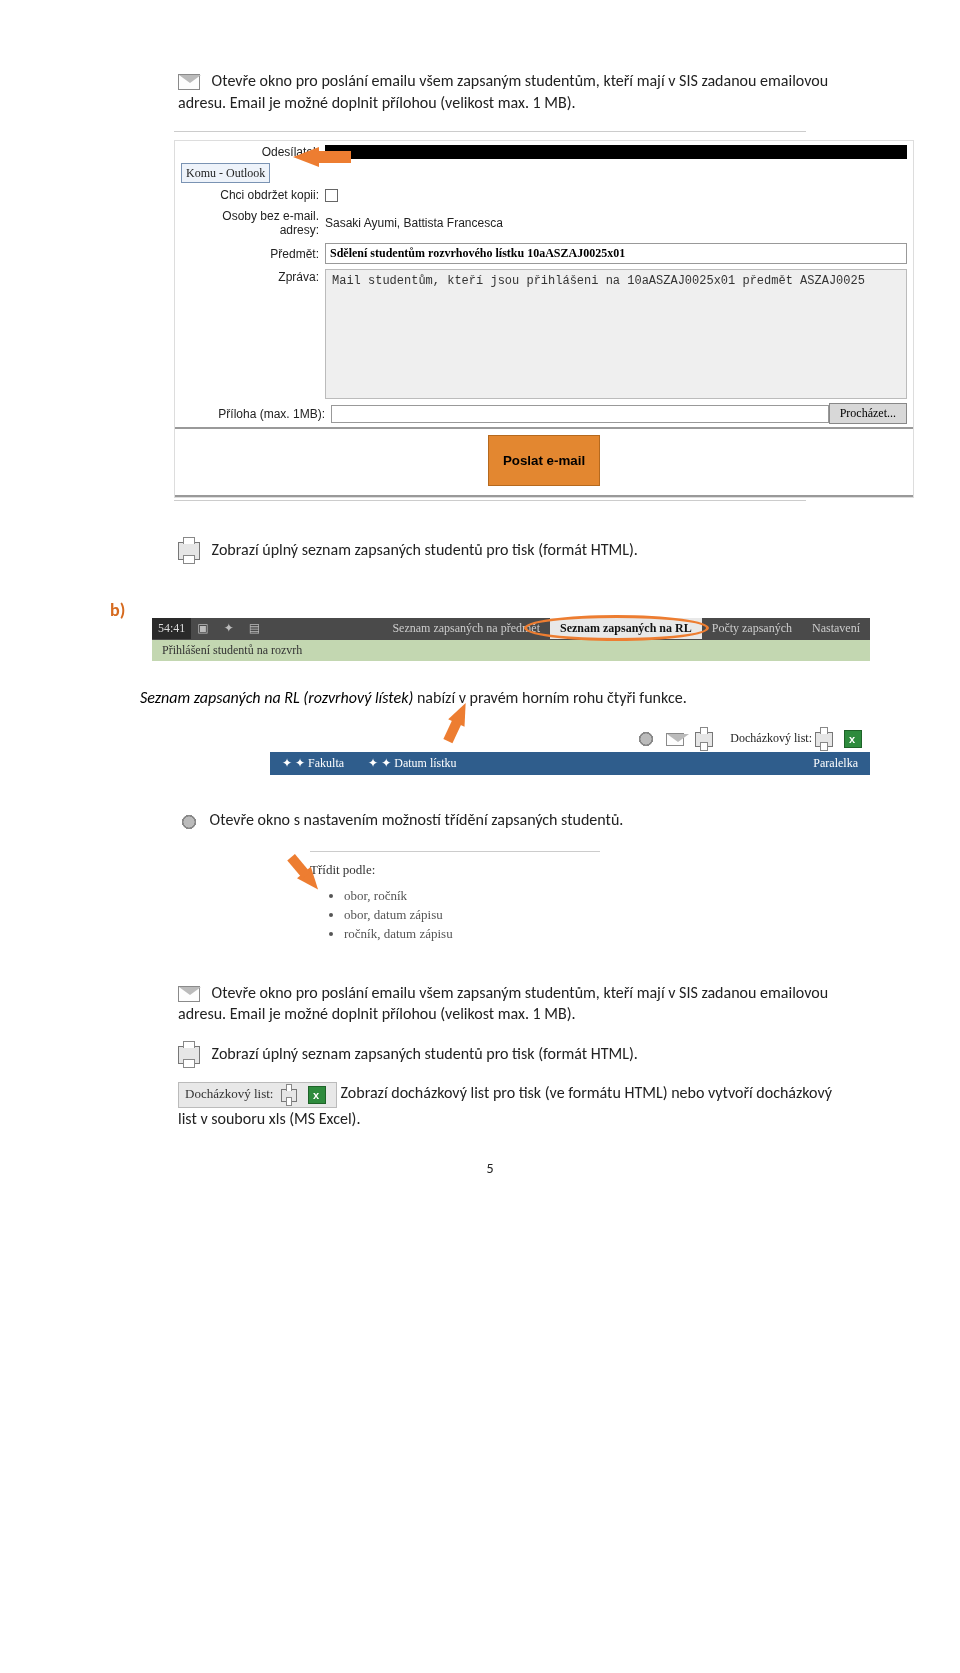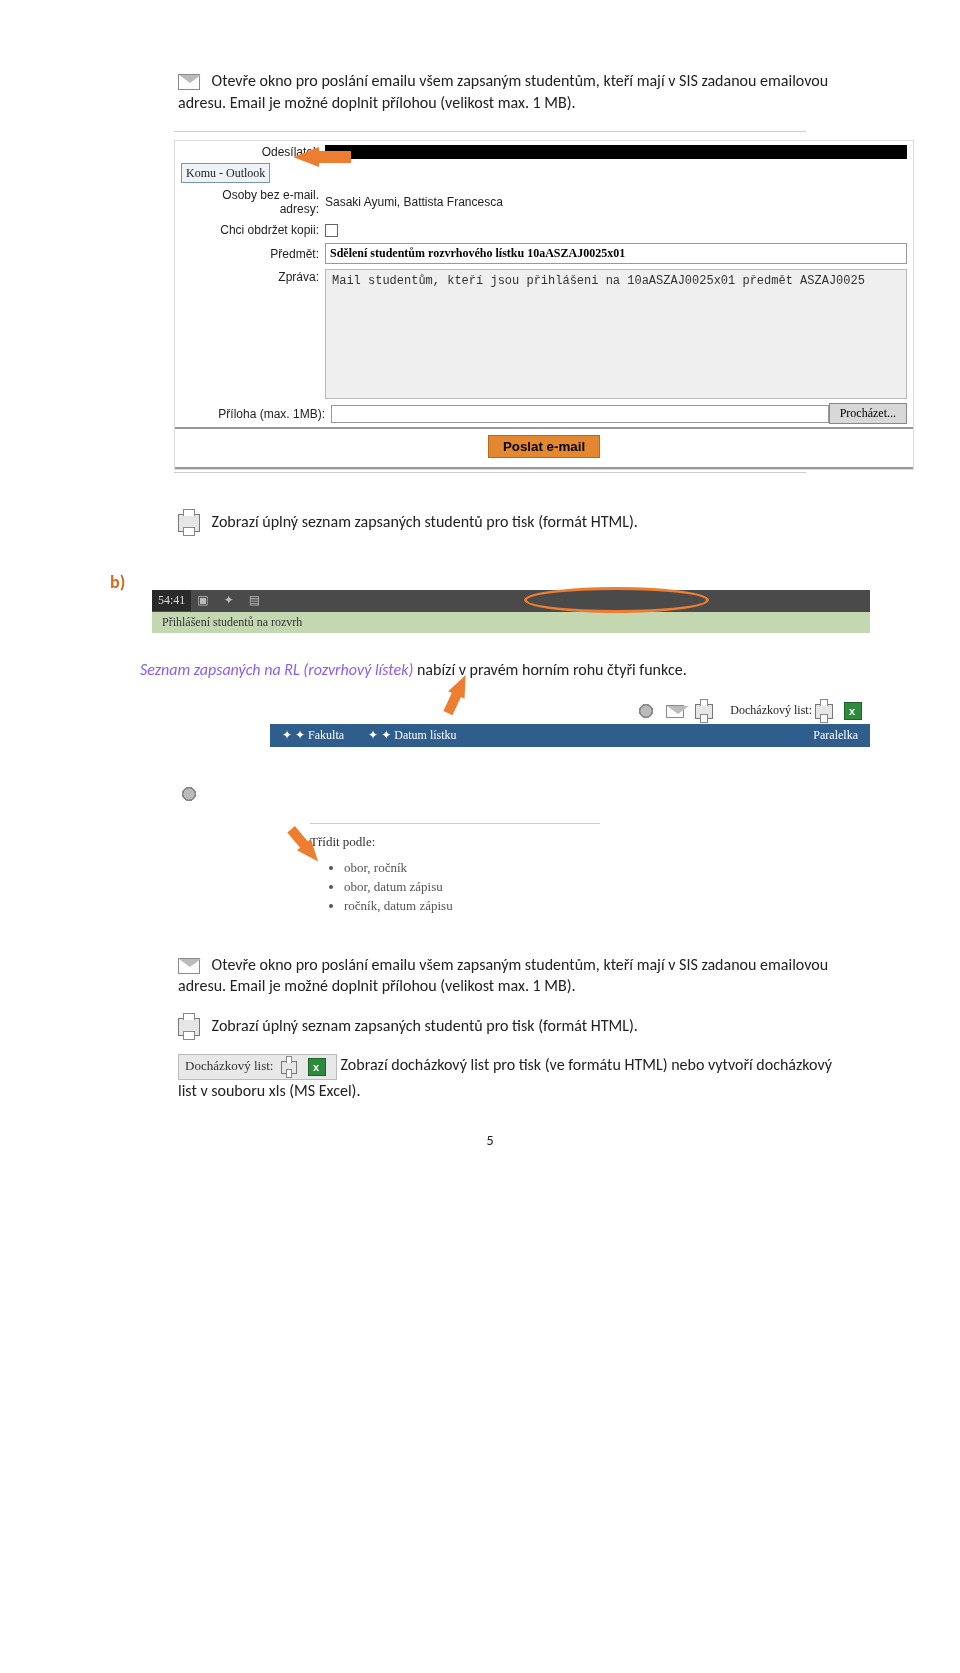--- a/index.html
+++ b/index.html
@@ -134,12 +134,12 @@
       </div>
     </div>
     <div class="form-row">
+      <div class="form-lbl">Chci obdržet kopii:</div>
+      <div style="flex:1;padding:2px 6px 2px 0;"><span class="checkbox"></span></div>
+    </div>
+    <div class="form-row">
       <div class="form-lbl">Osoby bez e-mail. adresy:</div>
       <div style="flex:1;padding:2px 6px 2px 0;">Sasaki Ayumi, Battista Francesca</div>
-    </div>
-    <div class="form-row">
-      <div class="form-lbl">Chci obdržet kopii:</div>
-      <div style="flex:1;padding:2px 6px 2px 0;"><span class="checkbox"></span></div>
     </div>
     <div class="form-row">
       <div class="form-lbl">Předmět:</div>

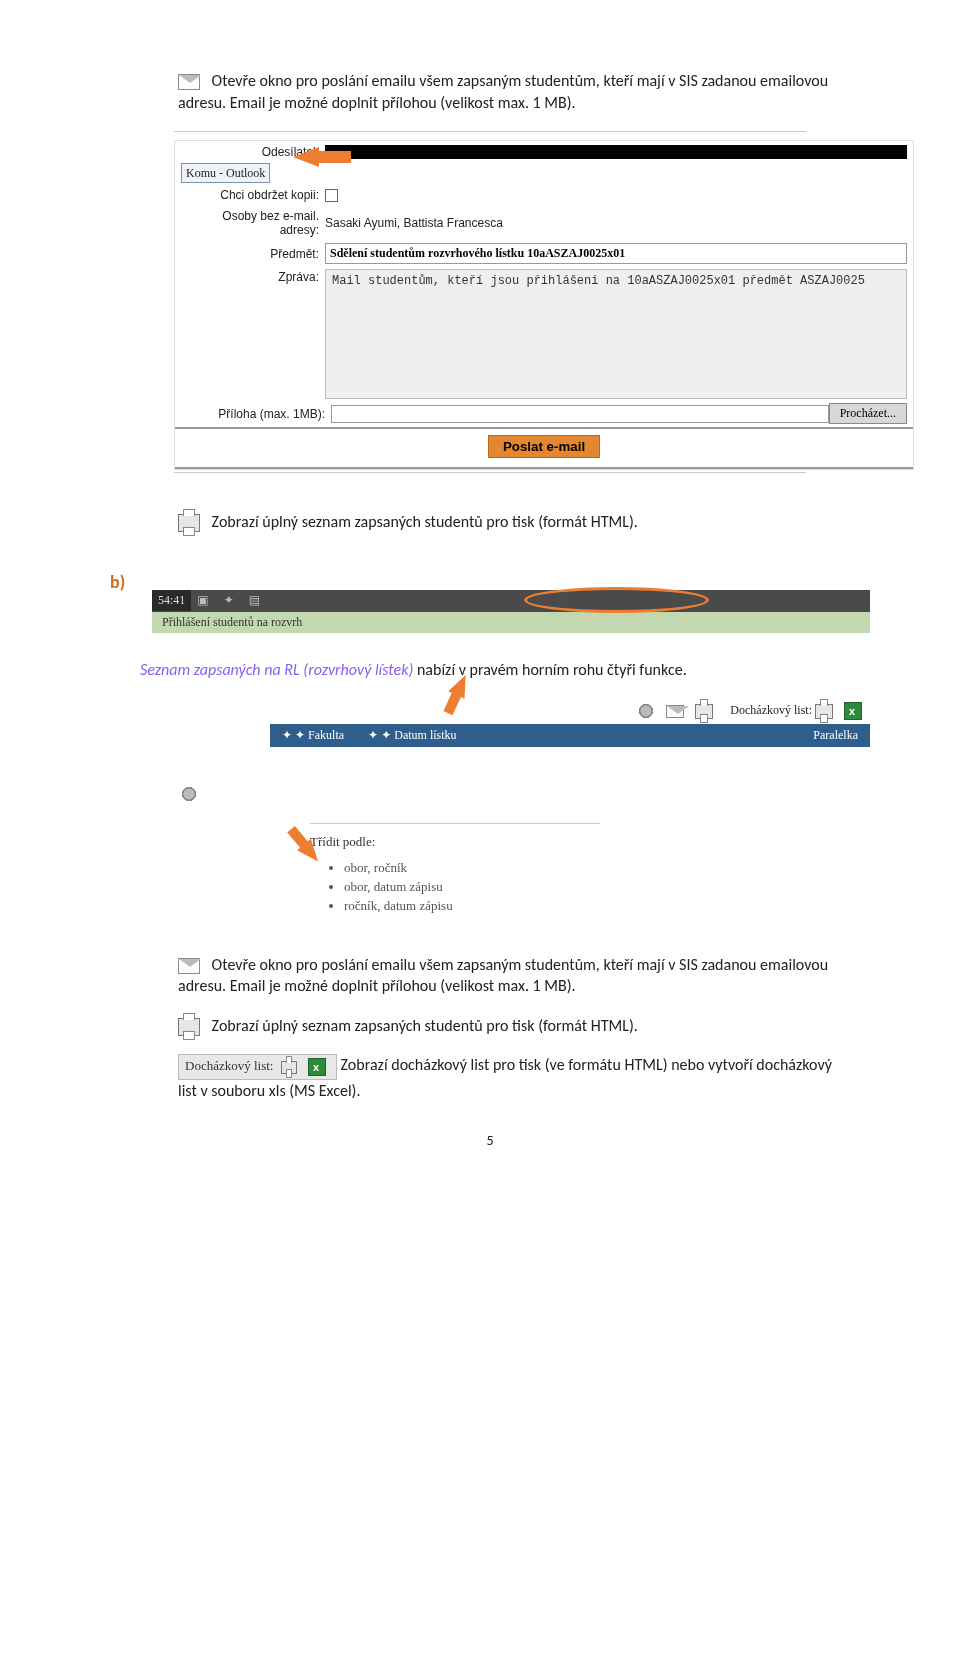--- a/index.html
+++ b/index.html
@@ -61,7 +61,7 @@
   .attach-row { display:flex; align-items:center; gap:0; padding:2px 6px;}
   .attach-field{ flex:1; height:18px; border:1px solid #999; background:#fff;}
   .btn-gray { background:#d8d8d8; border:1px solid #888; padding:2px 10px; font:12px Tahoma;}
-  .btn-orange { background:#e38730; color:#000; border:1px solid #b5691e; padding:3px 14px; font-weight:bold; margin:6px 0 8px 0;}
+  .btn-orange { background:#e38730; color:#000; border:1px solid #b5691e; padding:17px 14px; font-weight:bold; margin:6px 0 8px 0;}
   .hr { height: 3px; background: #999; border-top:1px solid #fff;}
   .checkbox { width:13px; height:13px; border:1px solid #666; display:inline-block; vertical-align:middle;}
 

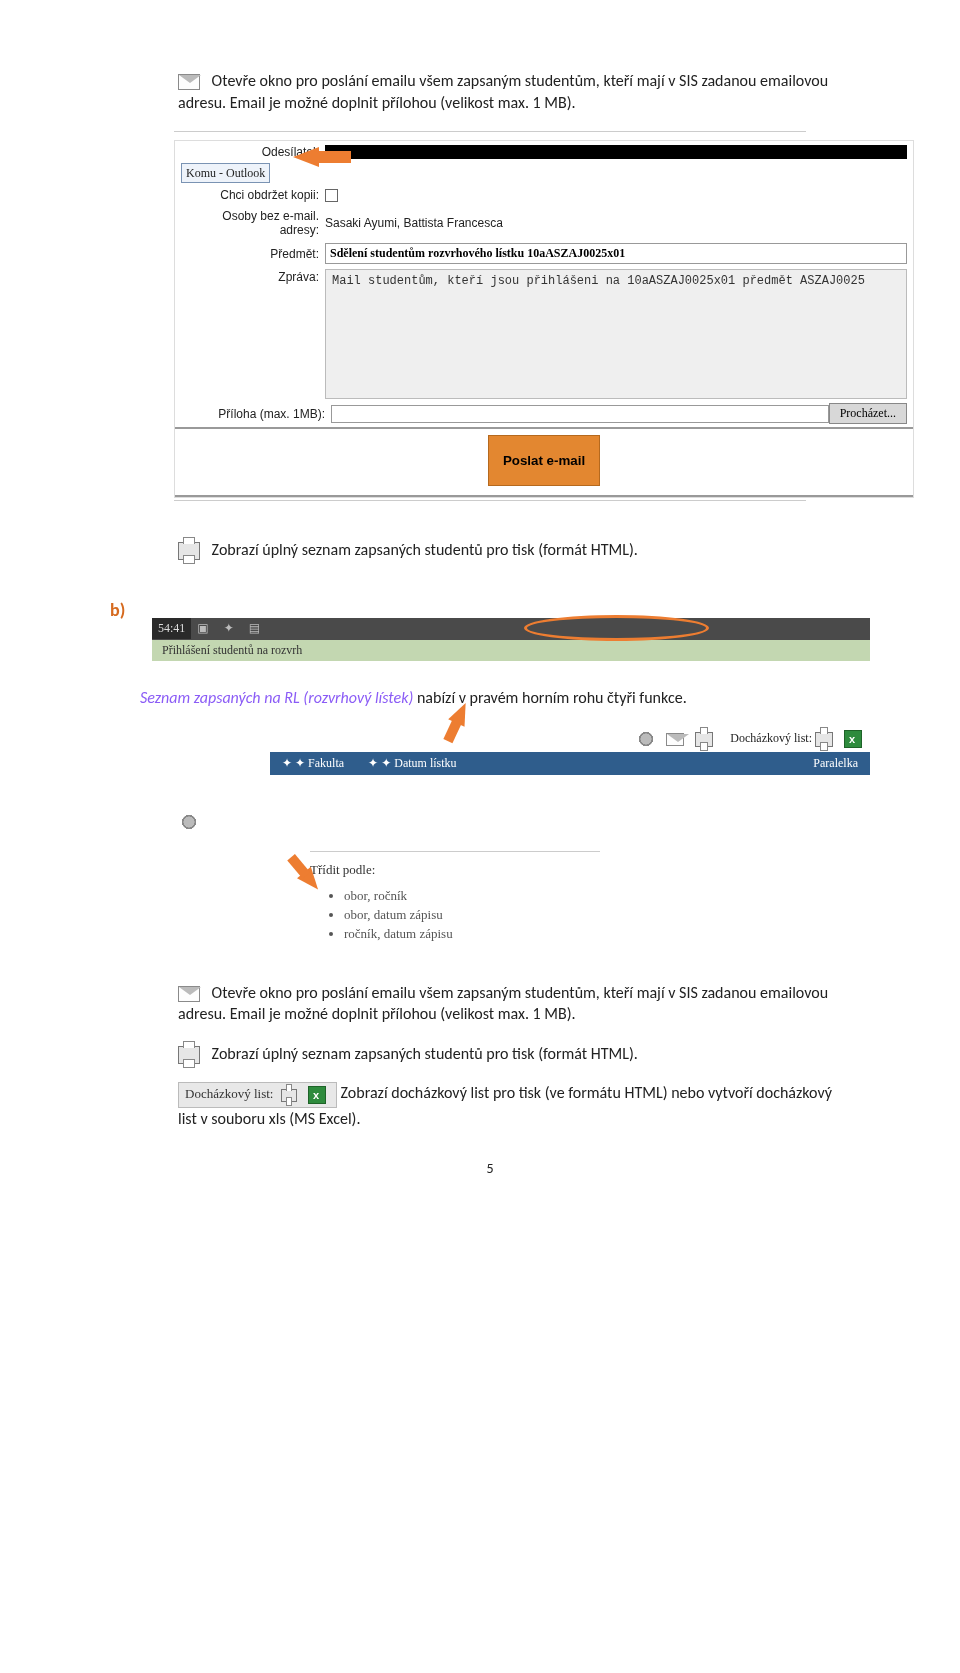--- a/index.html
+++ b/index.html
@@ -175,6 +175,12 @@
       <div class="tabbar">
         <div class="time">54:41</div>
         <div class="mini-icons">▣ ✦ ▤</div>
+        <div class="right">
+          <div class="tab">Seznam zapsaných na předmět</div>
+          <div class="tab active">Seznam zapsaných na RL</div>
+          <div class="tab">Počty zapsaných</div>
+          <div class="tab">Nastavení</div>
+        </div>
       </div>
       <div class="tabbar-sub">Přihlášení studentů na rozvrh</div>
       <div class="oval" style="left:372px; top:-3px;"></div>

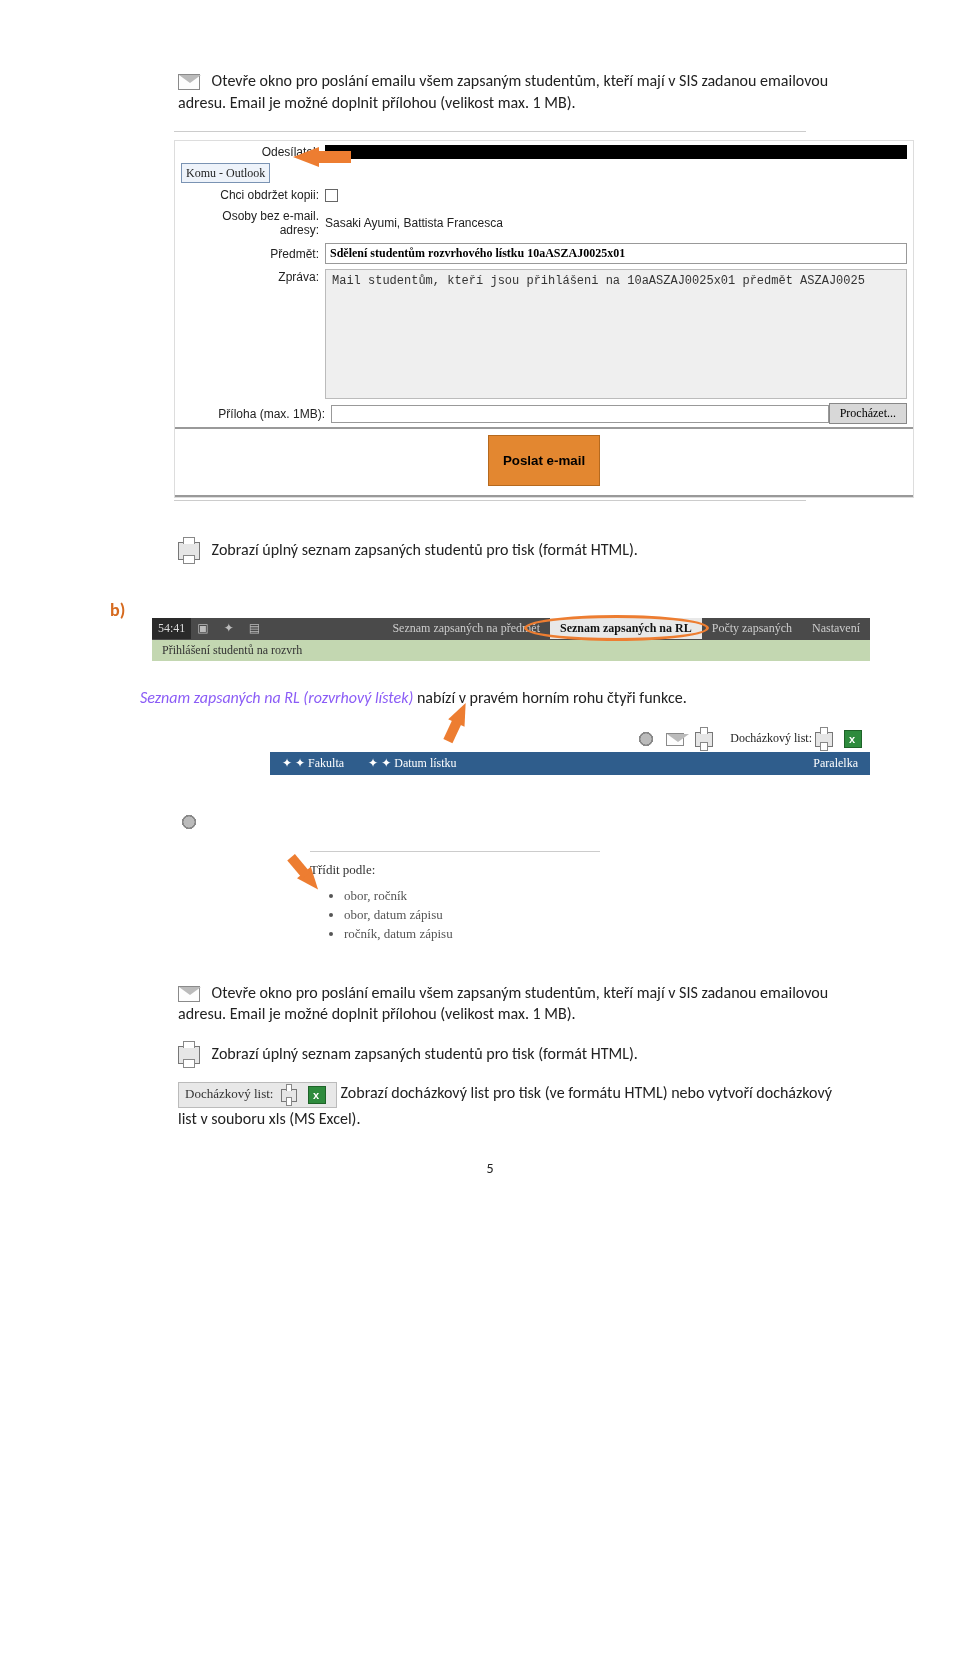--- a/index.html
+++ b/index.html
@@ -44,7 +44,7 @@
     position: relative;
   }
   .icon-xls::after{content:"x"; color:#fff; font:bold 11px/16px Arial; position:absolute; left:4px; top:0;}
-  .blue-italic { color: #8b5cf6; font-style: italic; }
+  .blue-italic { color: #000000; font-style: italic; }
   .orange-bold { color: #d66a1f; font-weight: bold; font-size: 18px; }
 
   

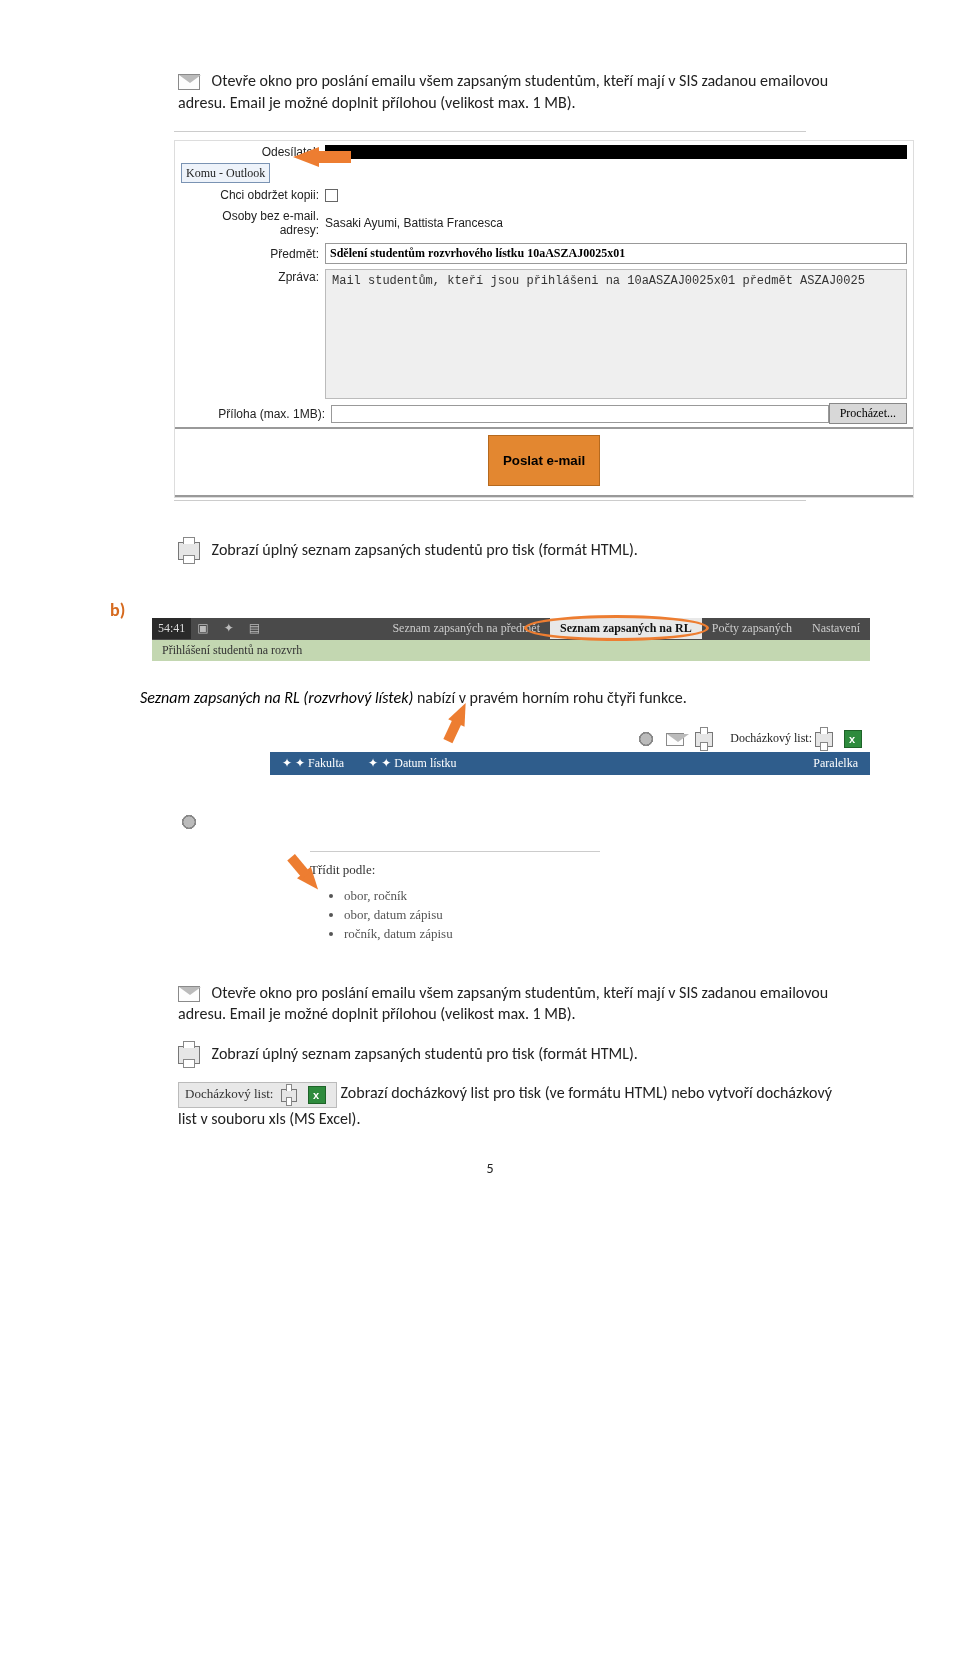--- a/index.html
+++ b/index.html
@@ -210,7 +210,7 @@
   </div>
 
   <div class="para para-indent" style="margin-top:34px;">
-    <span class="icon-gear"></span>
+    <span class="icon-gear"></span><span> Otevře okno s nastavením možností třídění zapsaných studentů.</span>
   </div>
 
   <div class="sort-wrap">

